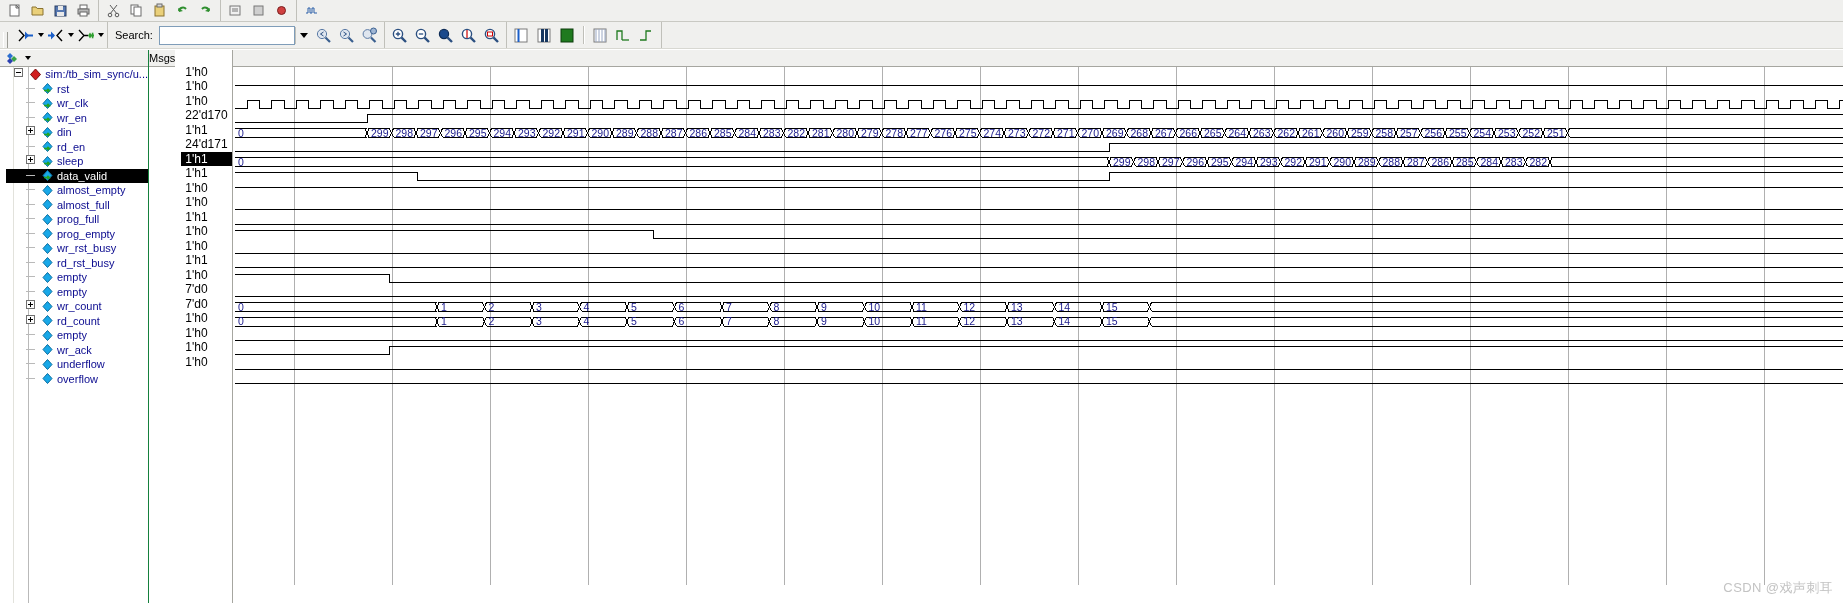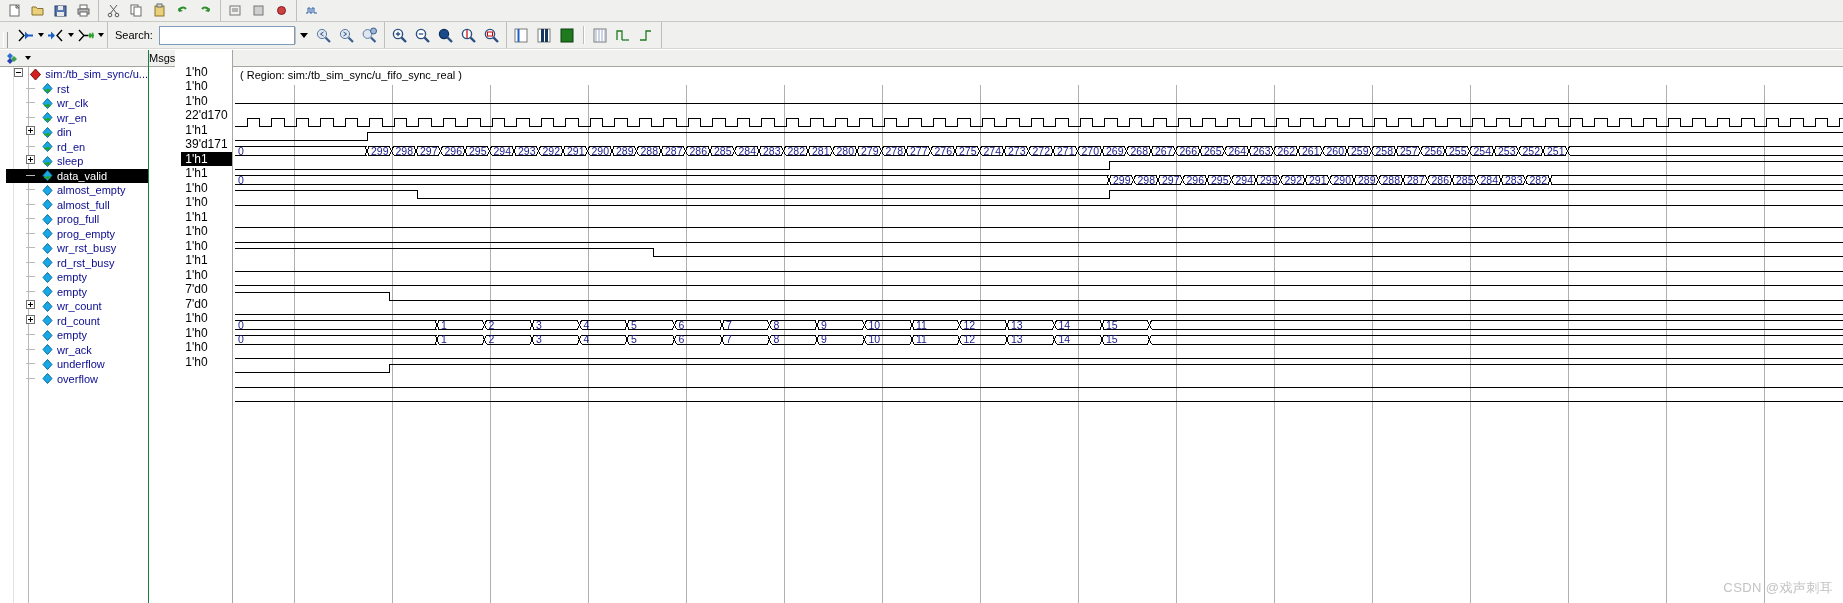--- a/index.html
+++ b/index.html
@@ -785,9 +785,6 @@
 
     <div id="wave-pane">
       <div class="pane-header"></div>
-      <div id="region-strip">
-        <span class="rtxt">( Region: sim:/tb_sim_sync/u_fifo_sync_real )</span>
-      </div>
       <div id="wave-canvas-wrap">
         <svg id="wave-svg" width="1610" height="518">
             <line x1="61" y1="0" x2="61" y2="518" stroke="#b0b0b0" stroke-width="1" shape-rendering="crispEdges"></line>

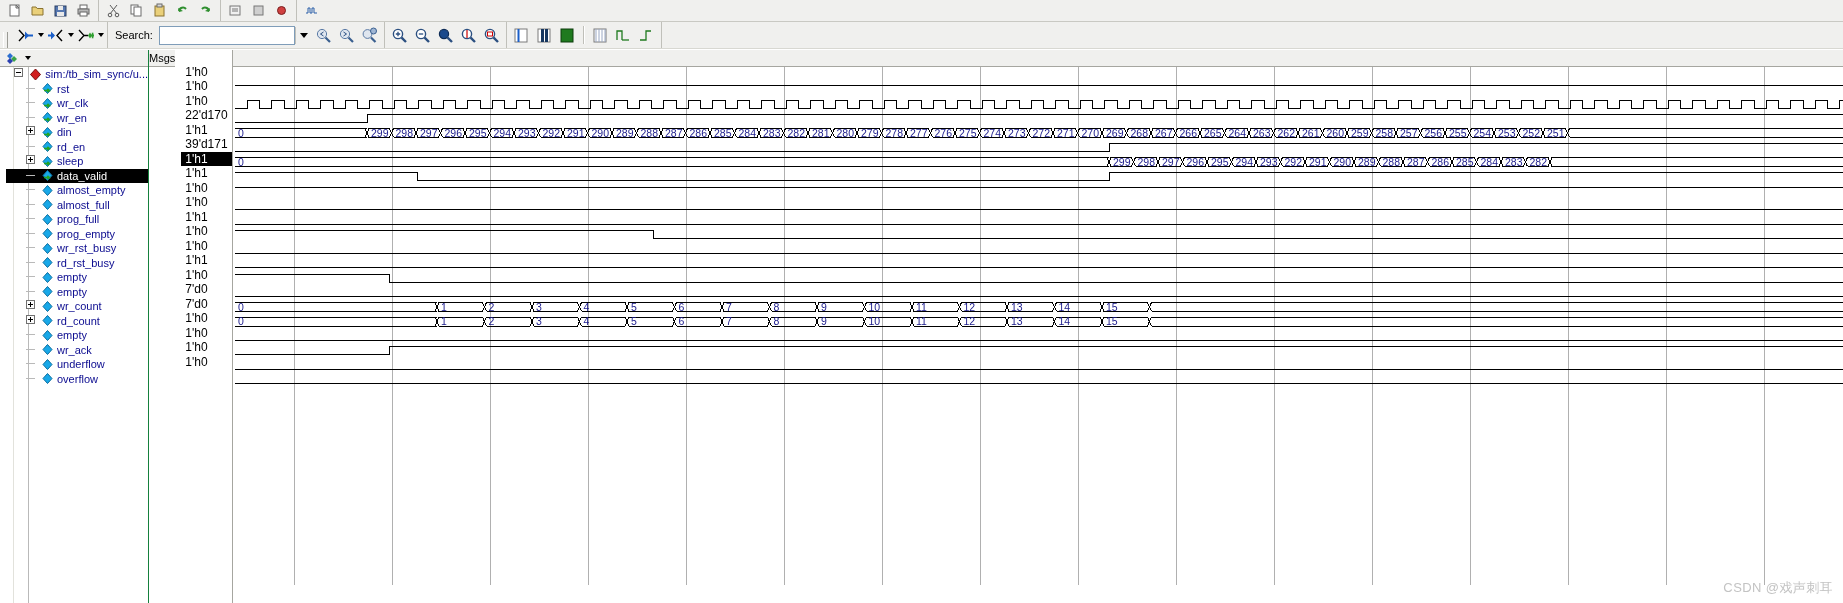--- a/index.html
+++ b/index.html
@@ -763,7 +763,7 @@
             <div class="val-cell">1'h0</div>
             <div class="val-cell">22'd170</div>
             <div class="val-cell">1'h1</div>
-            <div class="val-cell">39'd171</div>
+            <div class="val-cell">24'd171</div>
             <div class="val-cell sel">1'h1</div>
             <div class="val-cell">1'h1</div>
             <div class="val-cell">1'h0</div>

